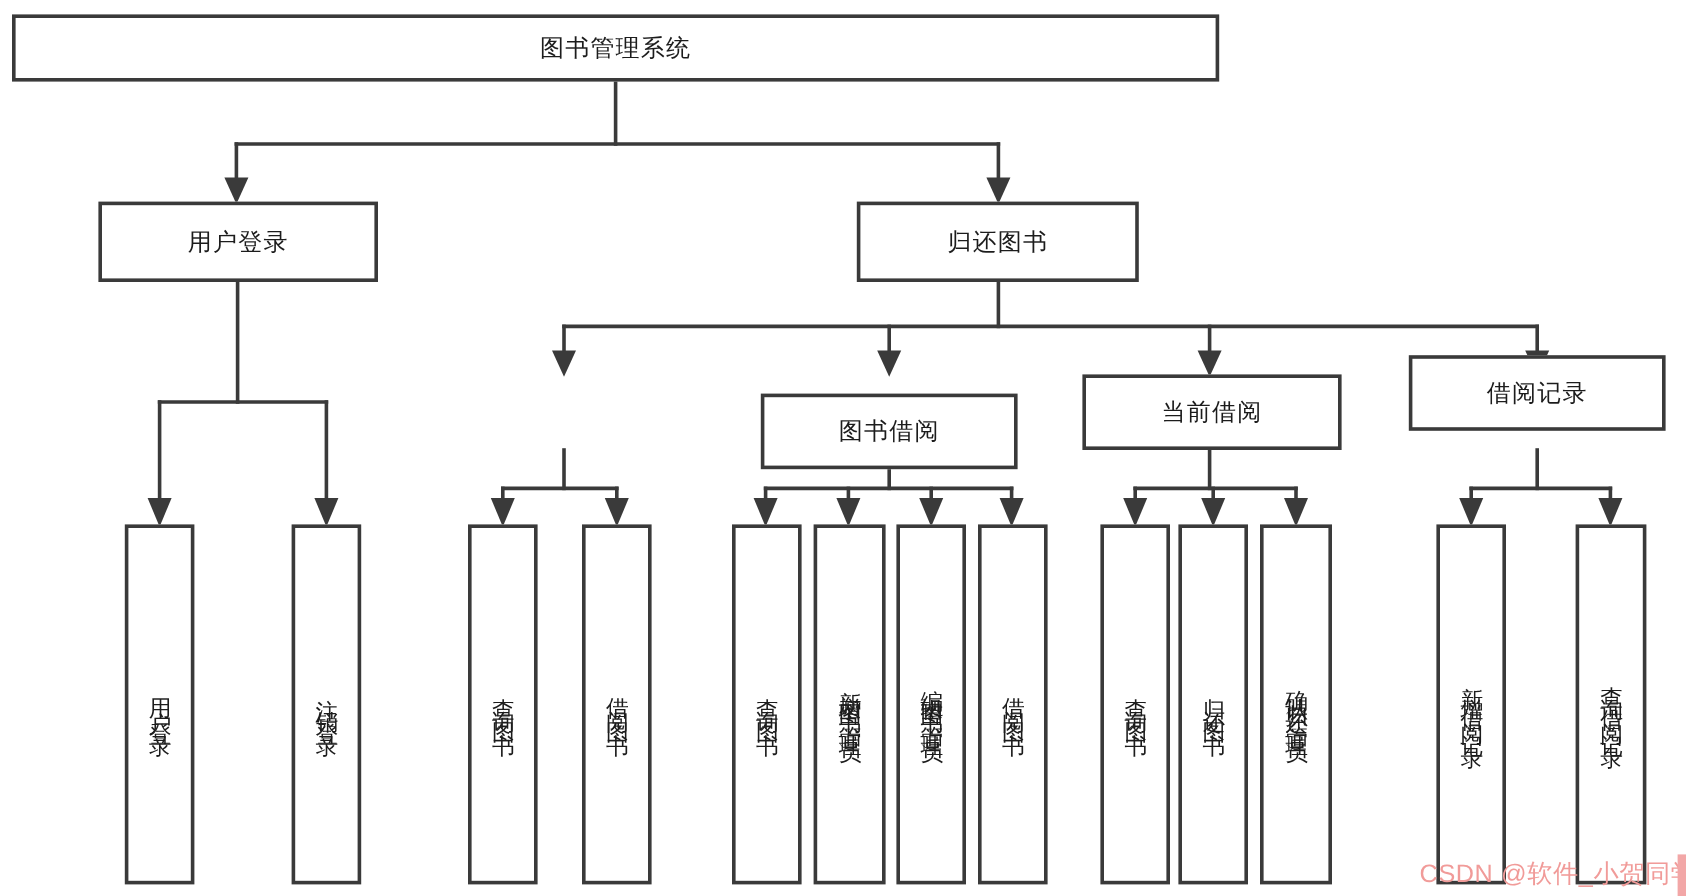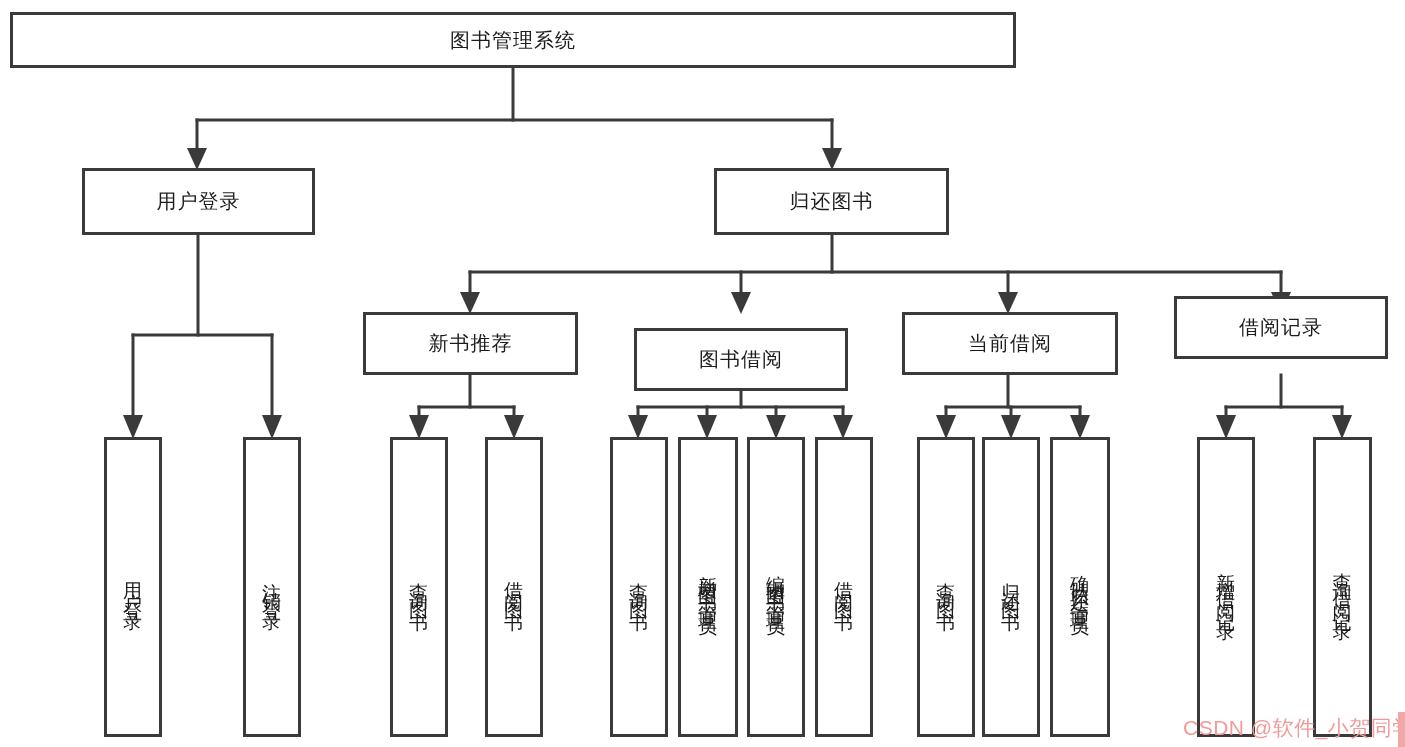--- a/index.html
+++ b/index.html
@@ -120,9 +120,6 @@
     <span>归还图书</span>
   </div>
 
-  <div class="hbox" style="left:363px;top:312px;width:215px;height:63px">
-    <span>新书推荐</span>
-  </div>
   <div class="hbox" style="left:634px;top:328px;width:214px;height:63px">
     <span>图书借阅</span>
   </div>

